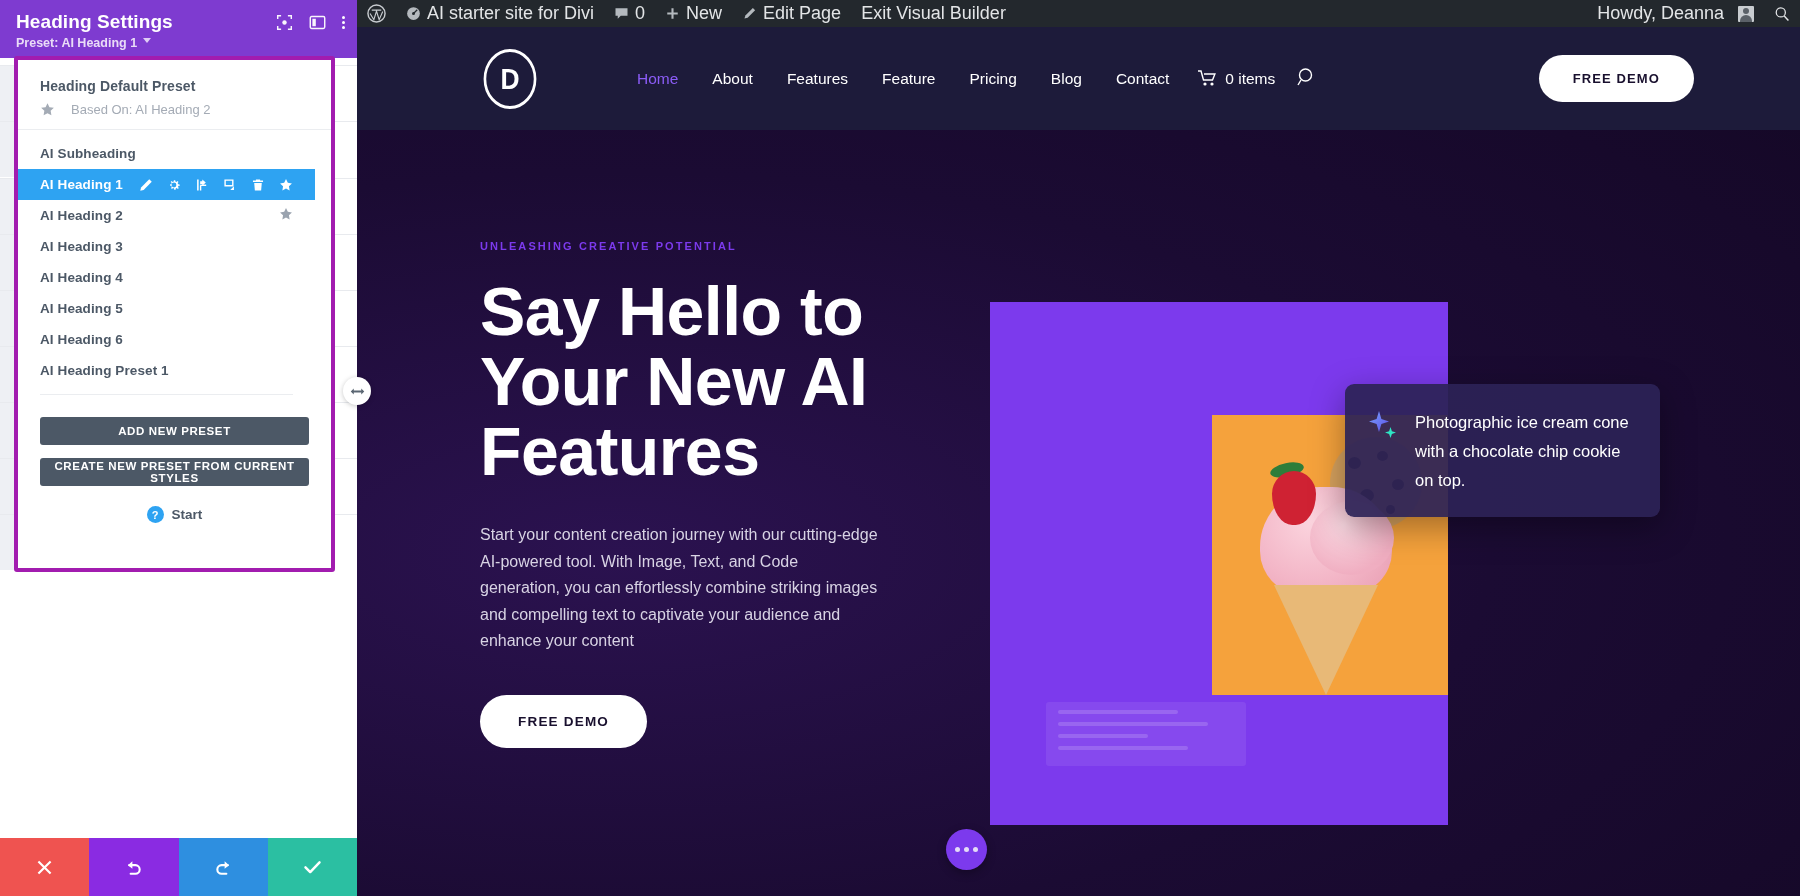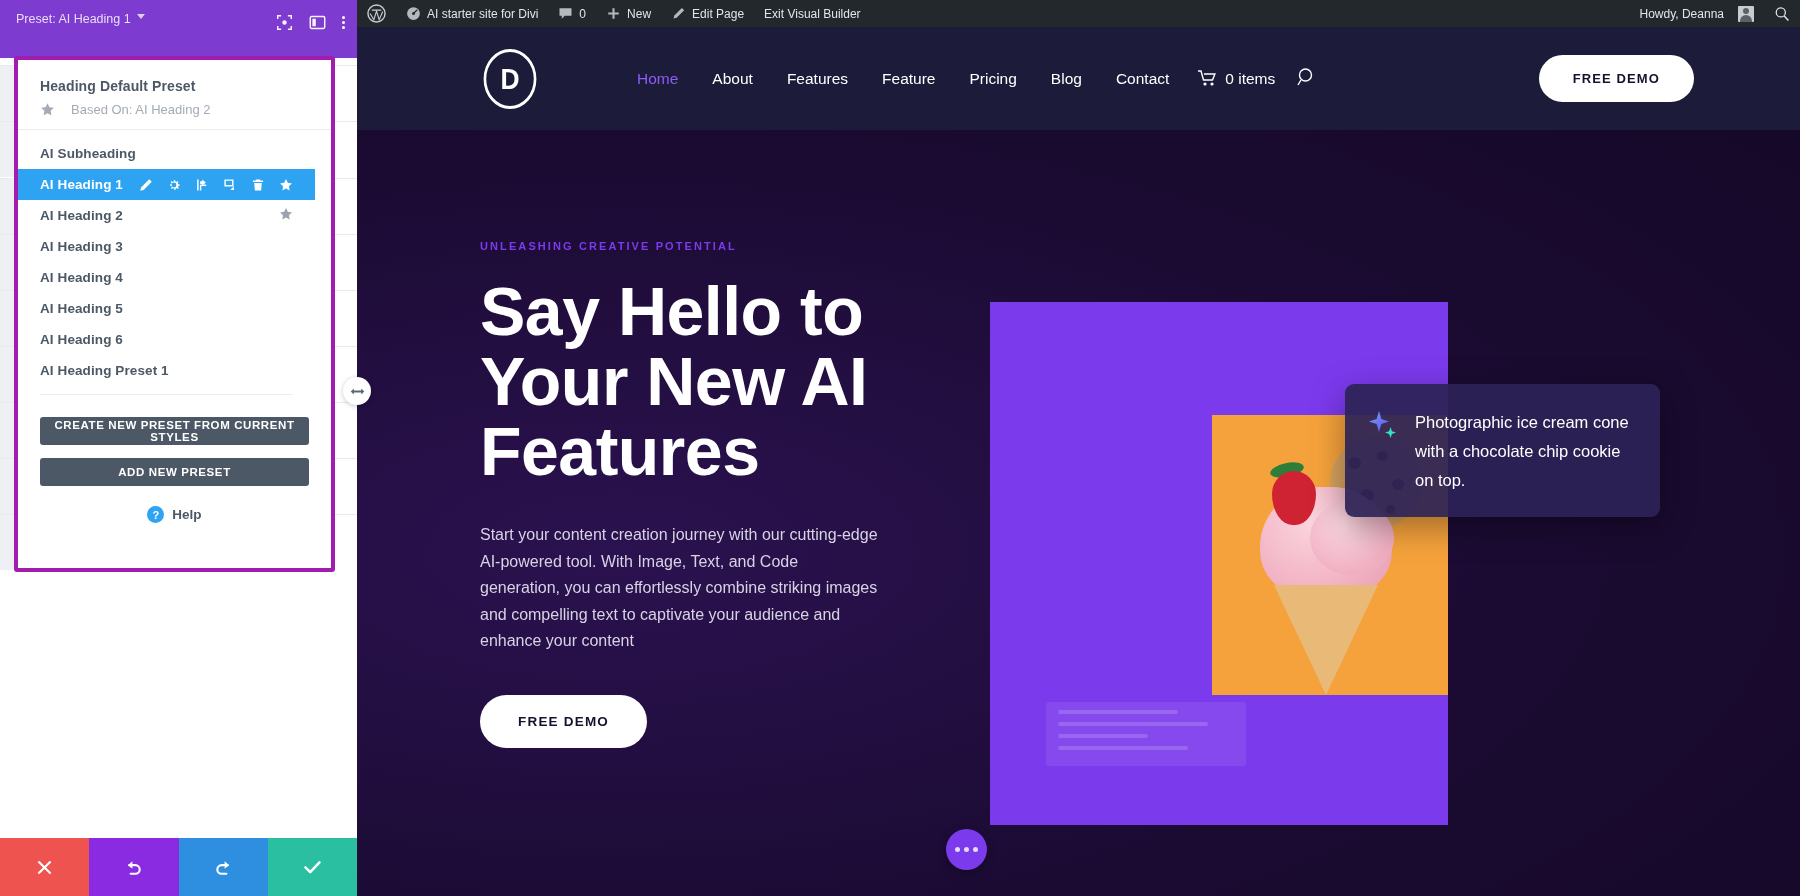--- a/index.html
+++ b/index.html
@@ -468,6 +468,7 @@
   <div class="builder-panel">
 
     <div class="panel-header">
+      <div class="panel-title">Heading Settings</div>
       <div class="panel-preset-row">
         <span>Preset: AI Heading 1</span>
         <span class="caret-down"></span>

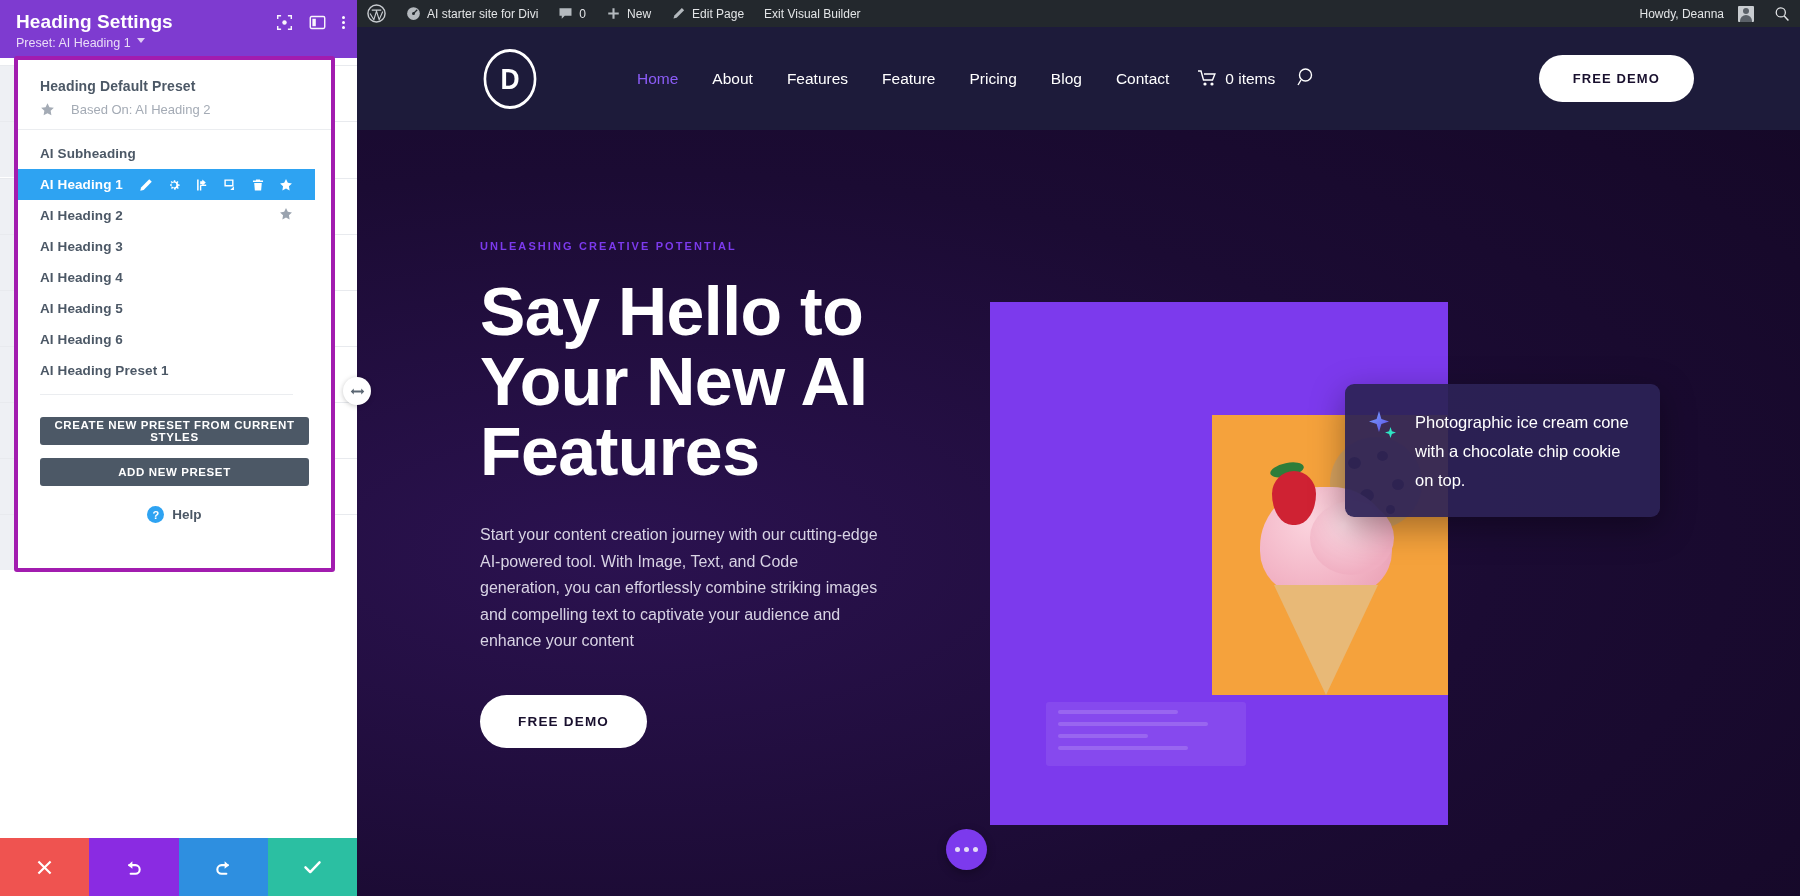--- a/index.html
+++ b/index.html
@@ -159,7 +159,7 @@
     position: absolute; left: 357px; top: 0; width: 1443px; height: 27px;
     background: #23282d; color: #e3e5e7;
     display: flex; align-items: center;
-    font-size: 12px;
+    font-size: 18px;
     z-index: 30;
   }
   .wp-item {

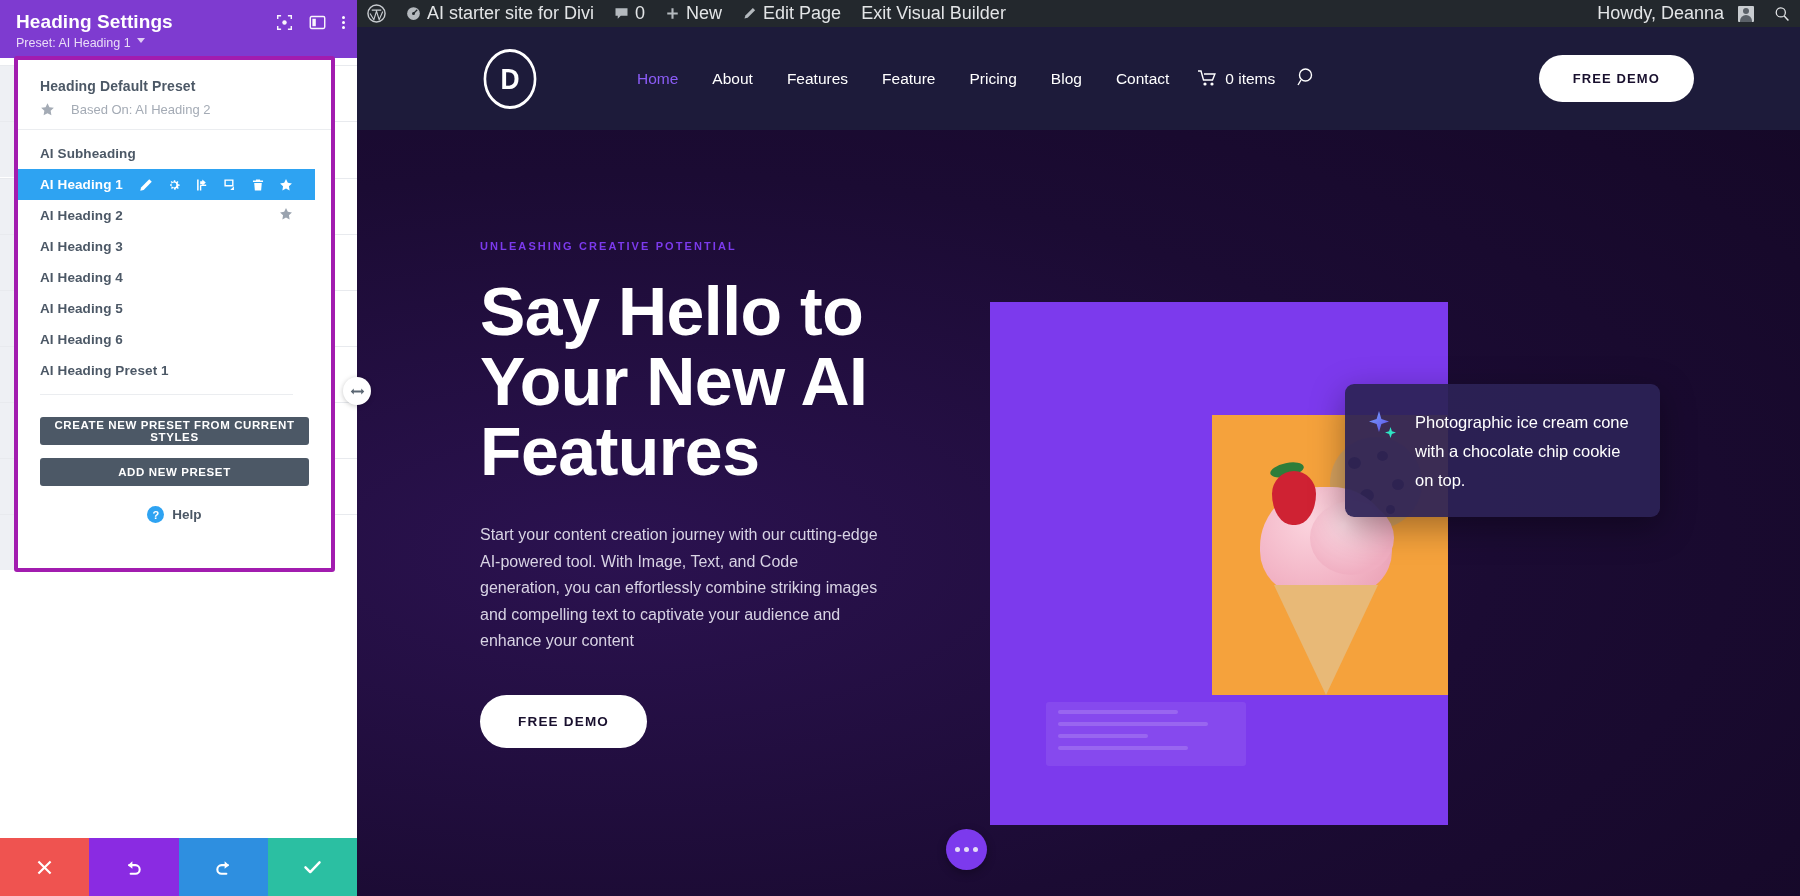--- a/index.html
+++ b/index.html
@@ -31,7 +31,7 @@
     line-height: 24px;
   }
   .panel-preset-row {
-    font-size: 12.5px; font-weight: normal; color: #e9dcf7;
+    font-size: 12.5px; font-weight: bold; color: #e9dcf7;
     margin-top: 2px;
     display: flex; align-items: flex-start; gap: 4px;
   }

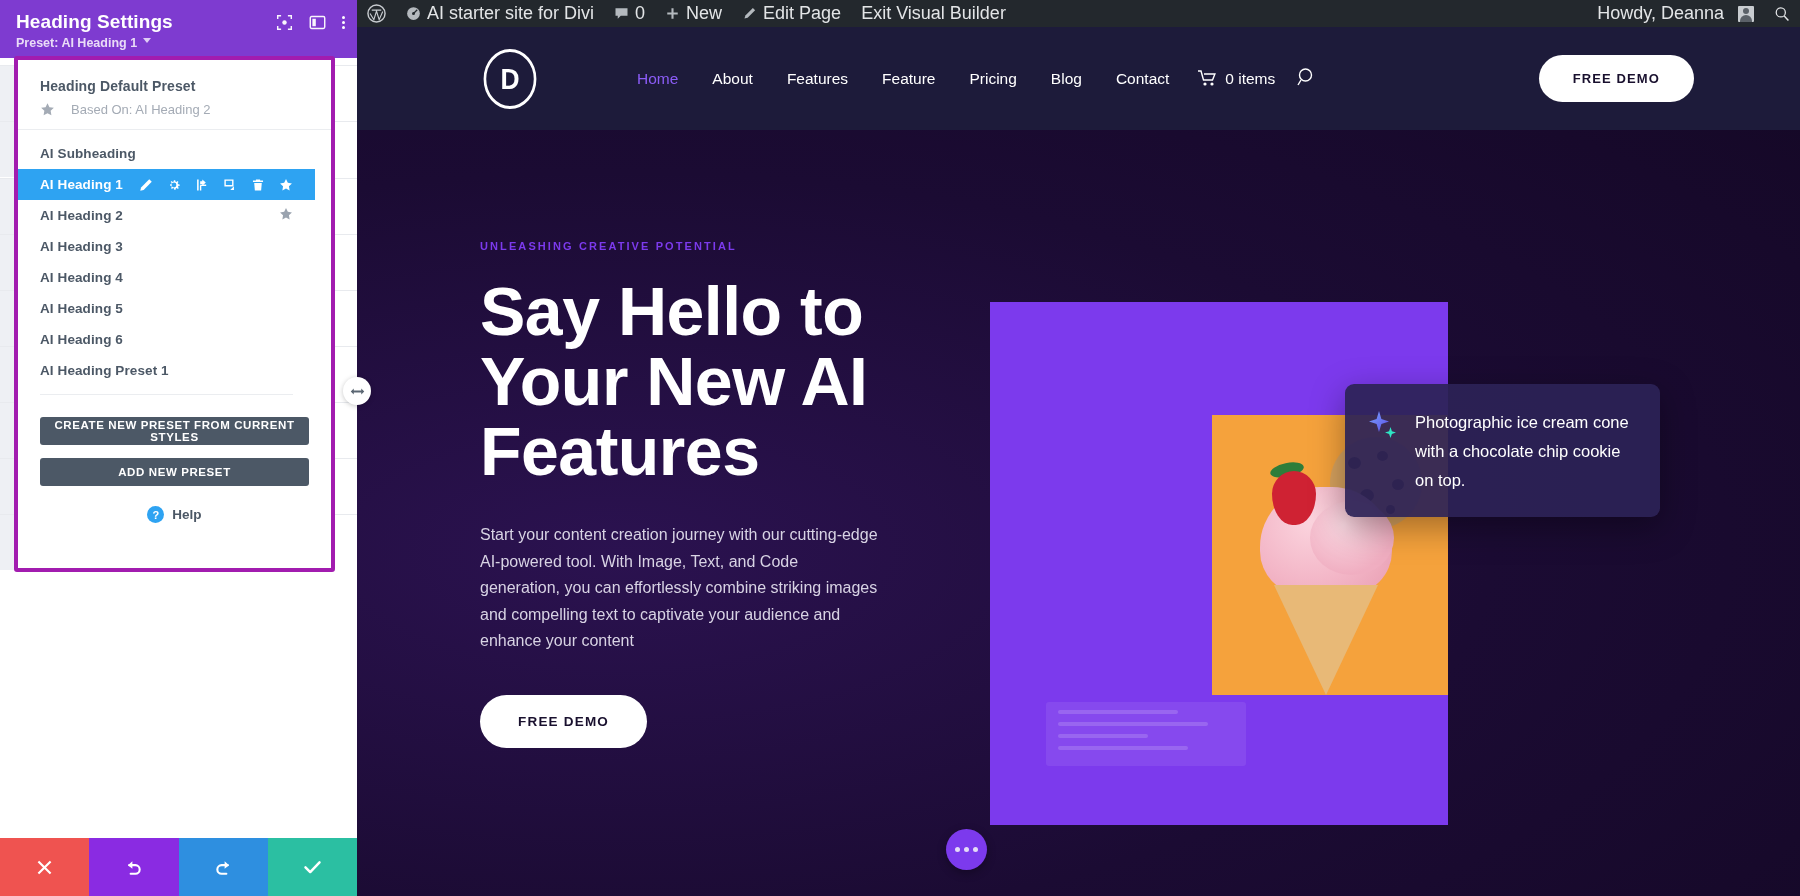--- a/index.html
+++ b/index.html
@@ -585,8 +585,8 @@
         </div>
 
         <div class="pp-buttons">
+          <button class="pp-btn">Add New Preset</button>
           <button class="pp-btn">Create New Preset From Current Styles</button>
-          <button class="pp-btn">Add New Preset</button>
           <div class="pp-help">
             <span class="help-circle">?</span>
             <span>Help</span>

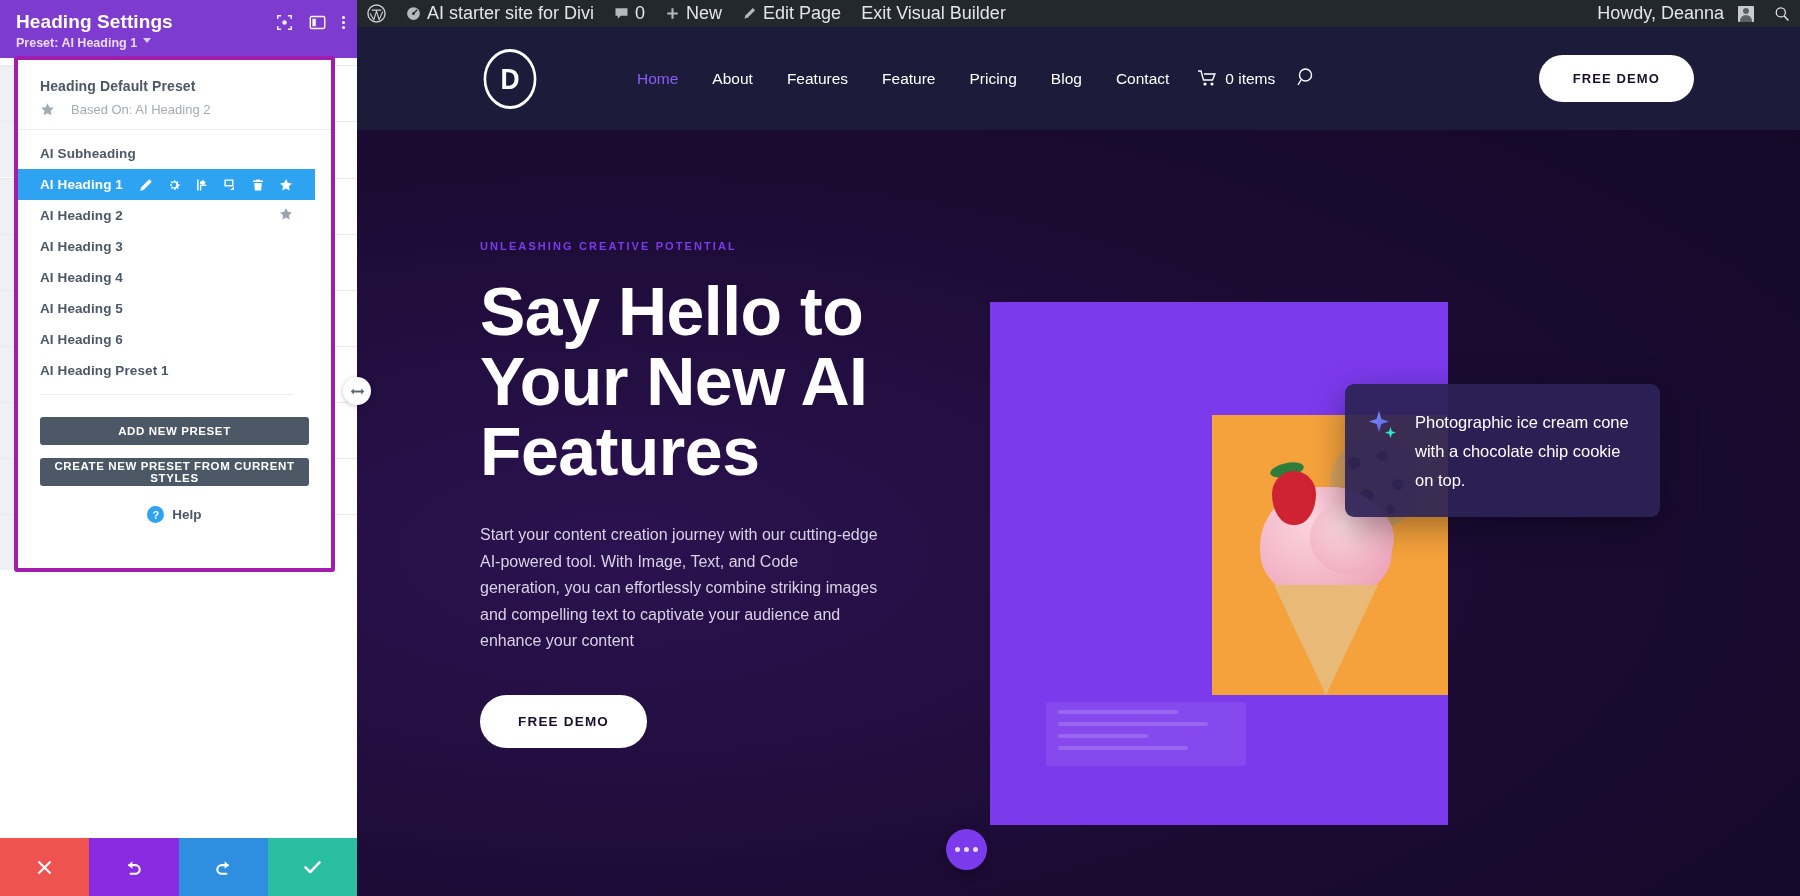--- a/index.html
+++ b/index.html
@@ -589,7 +589,7 @@
           <button class="pp-btn">Create New Preset From Current Styles</button>
           <div class="pp-help">
             <span class="help-circle">?</span>
-            <span>Help</span>
+            <span>Start</span>
           </div>
         </div>
 

